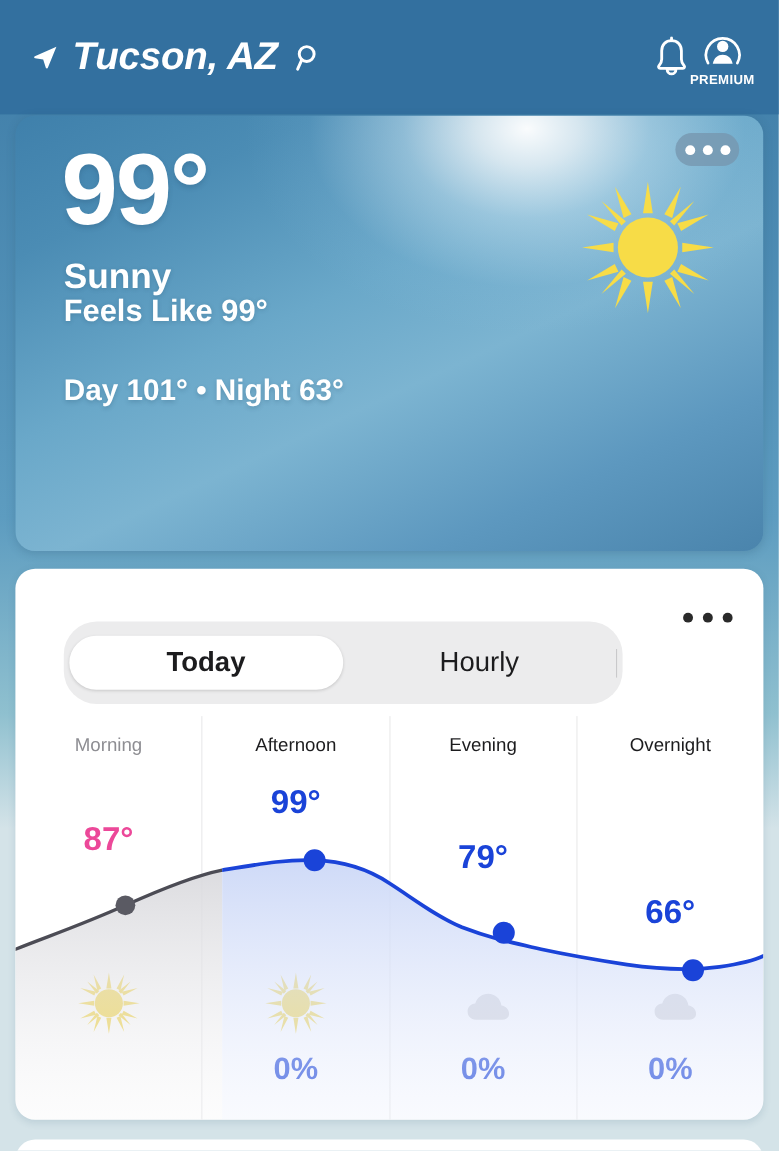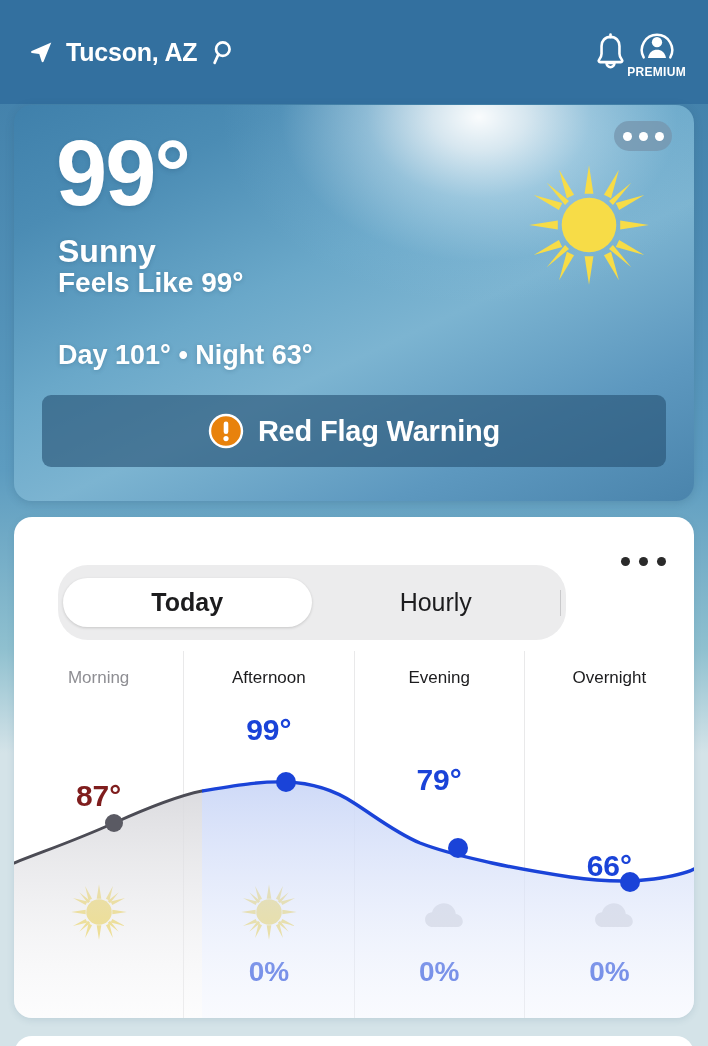--- a/index.html
+++ b/index.html
@@ -42,10 +42,11 @@
   .nav-arrow { width: 26px; height: 26px; flex: none; display:block; }
   .location-name {
     color: #ffffff;
-    font-size: 25px;
+    font-size: 35px;
     font-weight: bold;
     letter-spacing: -0.2px;
     white-space: nowrap;
+    font-style: italic;
   }
   .search-icon { width: 27px; height: 27px; flex:none; display:block; margin-left: 2px; }
   .header-right {

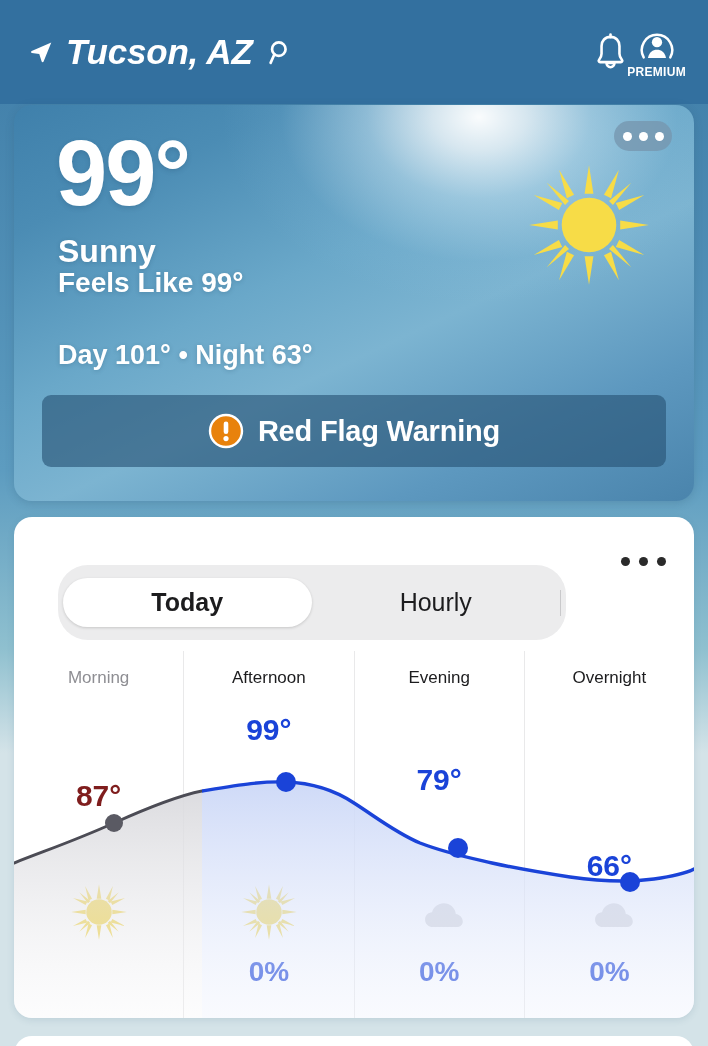--- a/index.html
+++ b/index.html
@@ -375,14 +375,6 @@
       </g>
     </svg>
 
-    <div class="alert-banner">
-      <svg class="alert-icon" viewBox="0 0 36 36">
-        <circle cx="18" cy="18" r="16" fill="#e8820c" stroke="#ffffff" stroke-width="2.4"></circle>
-        <rect x="15.7" y="8.5" width="4.6" height="12.6" rx="2.3" fill="#ffffff"></rect>
-        <circle cx="18" cy="25.6" r="2.6" fill="#ffffff"></circle>
-      </svg>
-      <span class="alert-text">Red Flag Warning</span>
-    </div>
   </div>
 
   <div class="forecast">

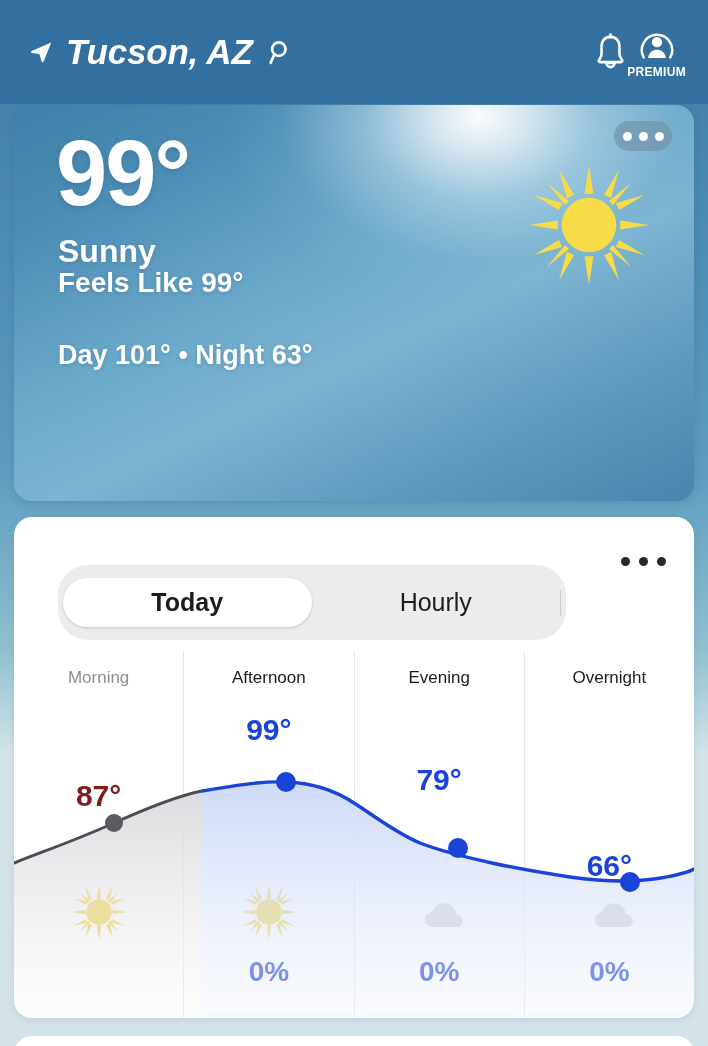--- a/index.html
+++ b/index.html
@@ -282,7 +282,7 @@
     font-size: 30px;
     font-weight: bold;
   }
-  .col.past .col-temp { color: #7f1d1d; margin-top: 32px; }
+  .col.past .col-temp { color: #ec4899; }
   .col-temp.blue { color: #1a43d8; }
 
   

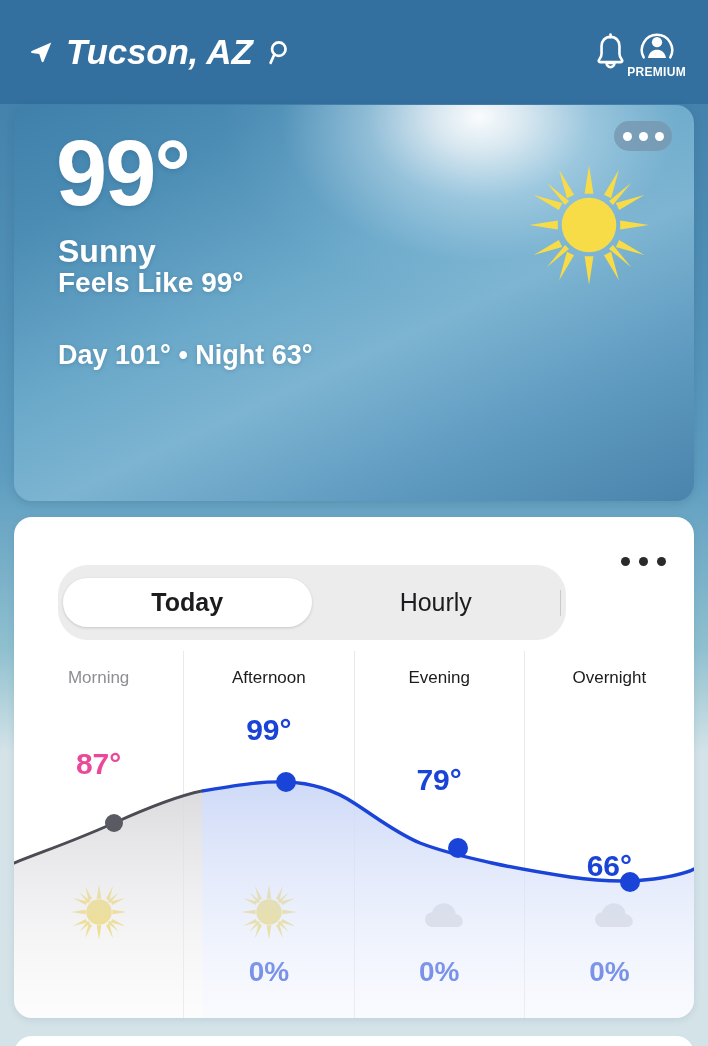--- a/index.html
+++ b/index.html
@@ -463,7 +463,7 @@
 
       <div class="col">
         <div class="col-title">Overnight</div>
-        <div class="col-temp blue" style="top:162px;margin-top:36px;">66°</div>
+        <div class="col-temp blue" style="top:162px;">66°</div>
         <svg class="col-icon" viewBox="0 0 100 100">
           <path d="M46 14 A30 30 0 1 0 46 82 A24 24 0 0 1 46 14 Z" fill="#e2e2e4"></path>
           <path d="M40 76 C31 76 26 70 26 63 C26 56 31 51 38 50.5 C40.5 41 49 35 58 35 C69 35 78 43 79 53.5 C86 54.5 91 60 91 66.5 C91 72.5 86.5 76 80 76 Z" fill="#d3d3d6"></path>

